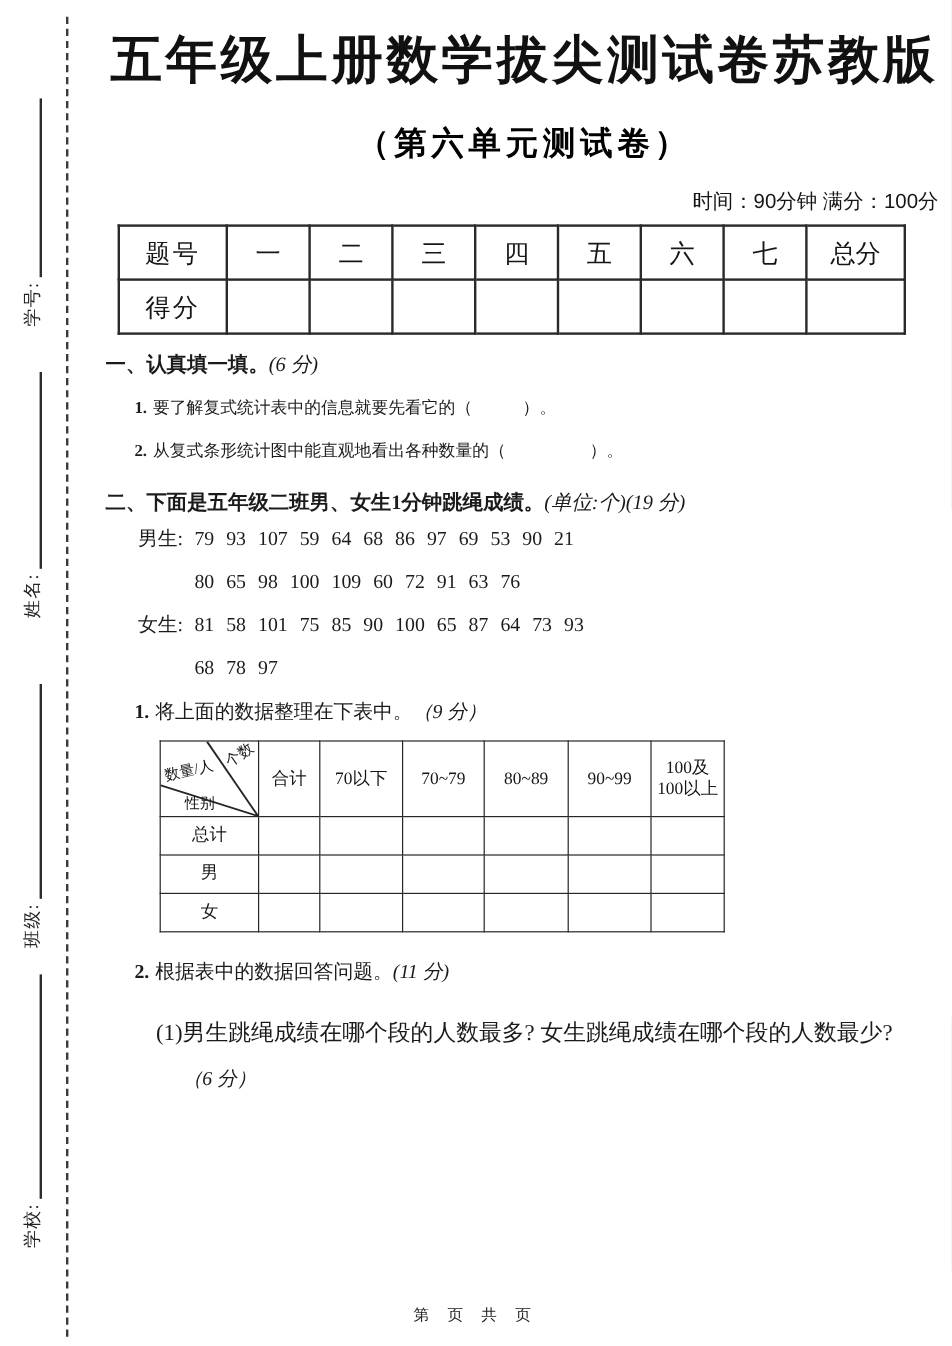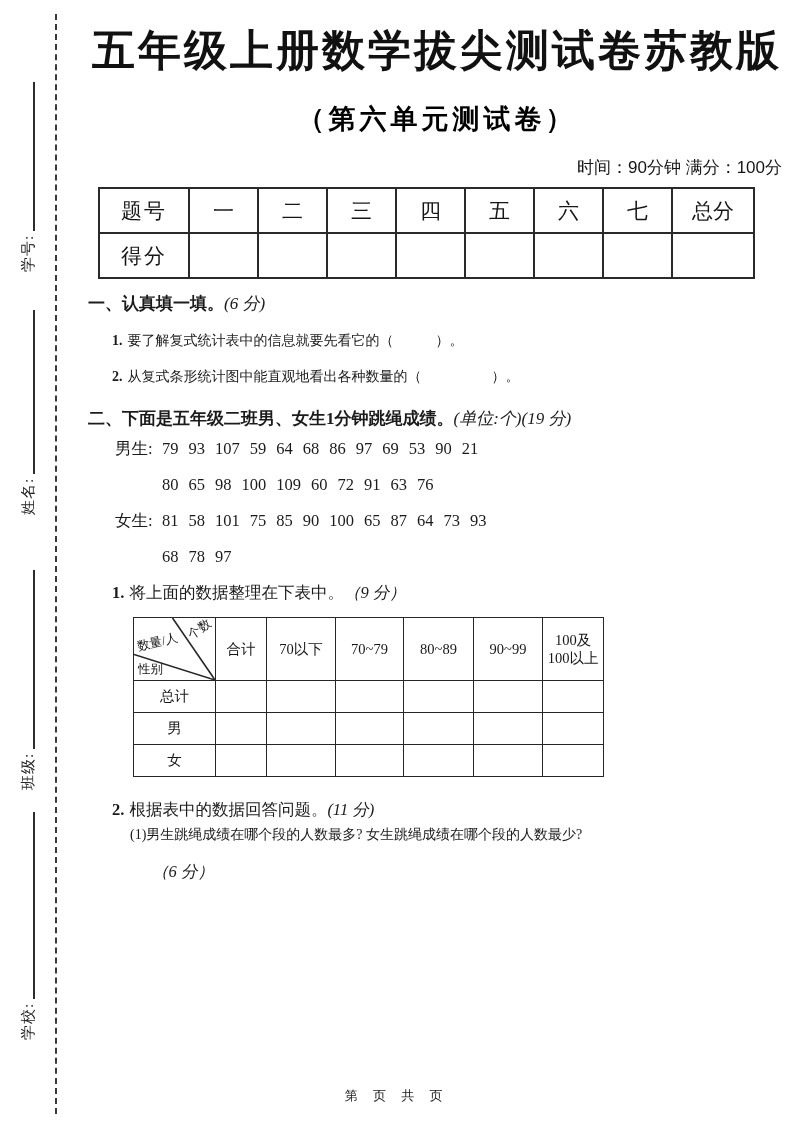--- a/index.html
+++ b/index.html
@@ -154,7 +154,7 @@
   .corner-cell .c-txt { position: absolute; font-size: 12.5px; line-height: 14px; white-space: nowrap; color: #161616; }
   .c-top { right: 3px; top: 4px; transform: rotate(-35deg); }
   .c-mid { left: 3px; top: 17px; transform: rotate(-13deg); }
-  .c-bot { left: 4px; bottom: 4px; margin-top: 36px; }
+  .c-bot { left: 20px; bottom: 4px; margin-top: 36px; }
   
   .footer {
     position: absolute;

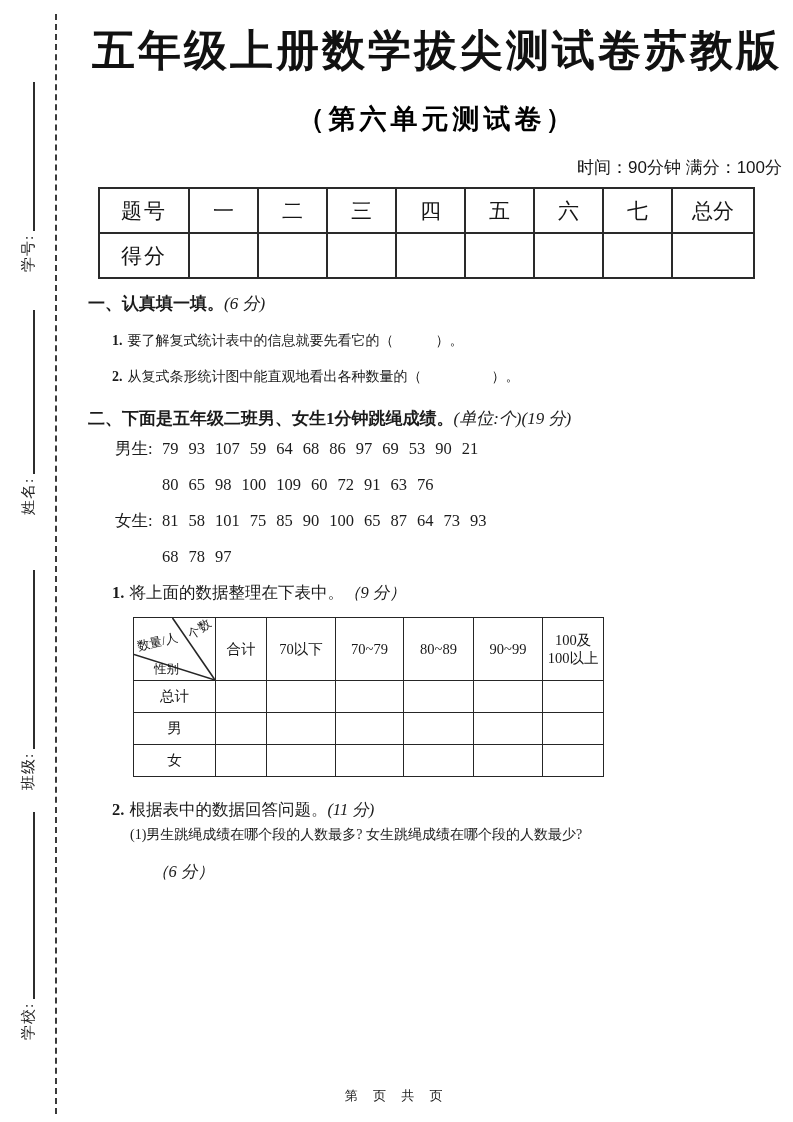--- a/index.html
+++ b/index.html
@@ -128,7 +128,7 @@
     line-height: 24px;
   }
   .q2 { margin-top: 21px; }
-  .sub-line { margin: 1px 0 0 42px; font-size: 14px; line-height: 24px; }
+  .sub-line { margin: 28px 0 0 42px; font-size: 19px; line-height: 24px; }
   .pts-line { margin: 13px 0 0 64px; font-size: 16.5px; line-height: 24px; }
   
   .stats-table {

